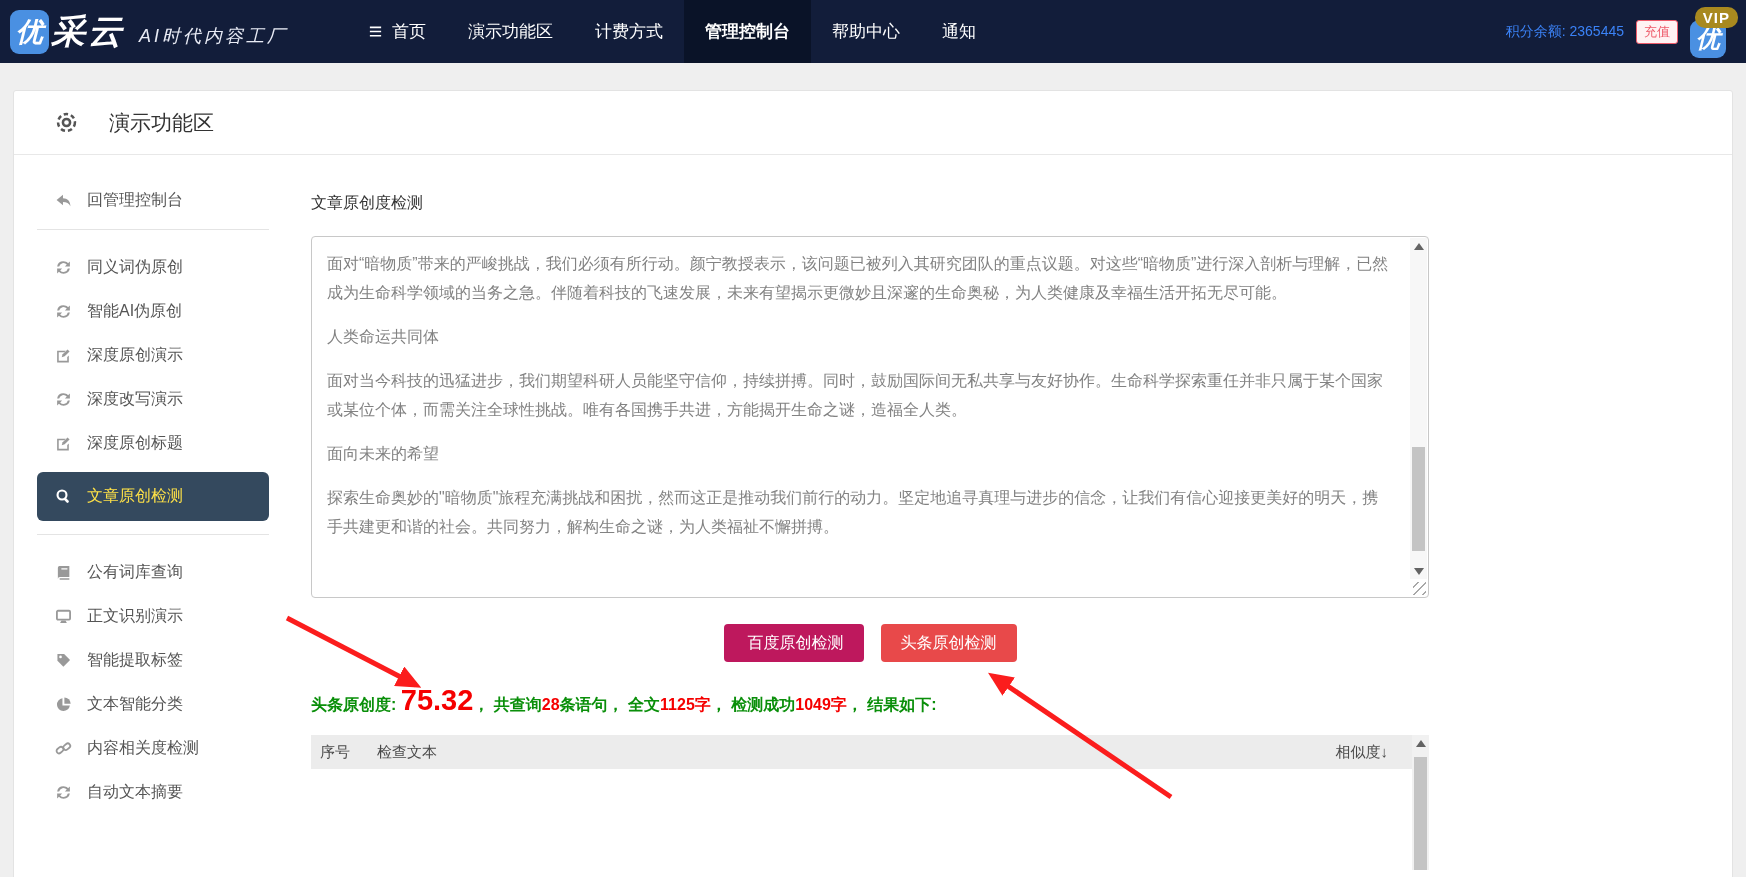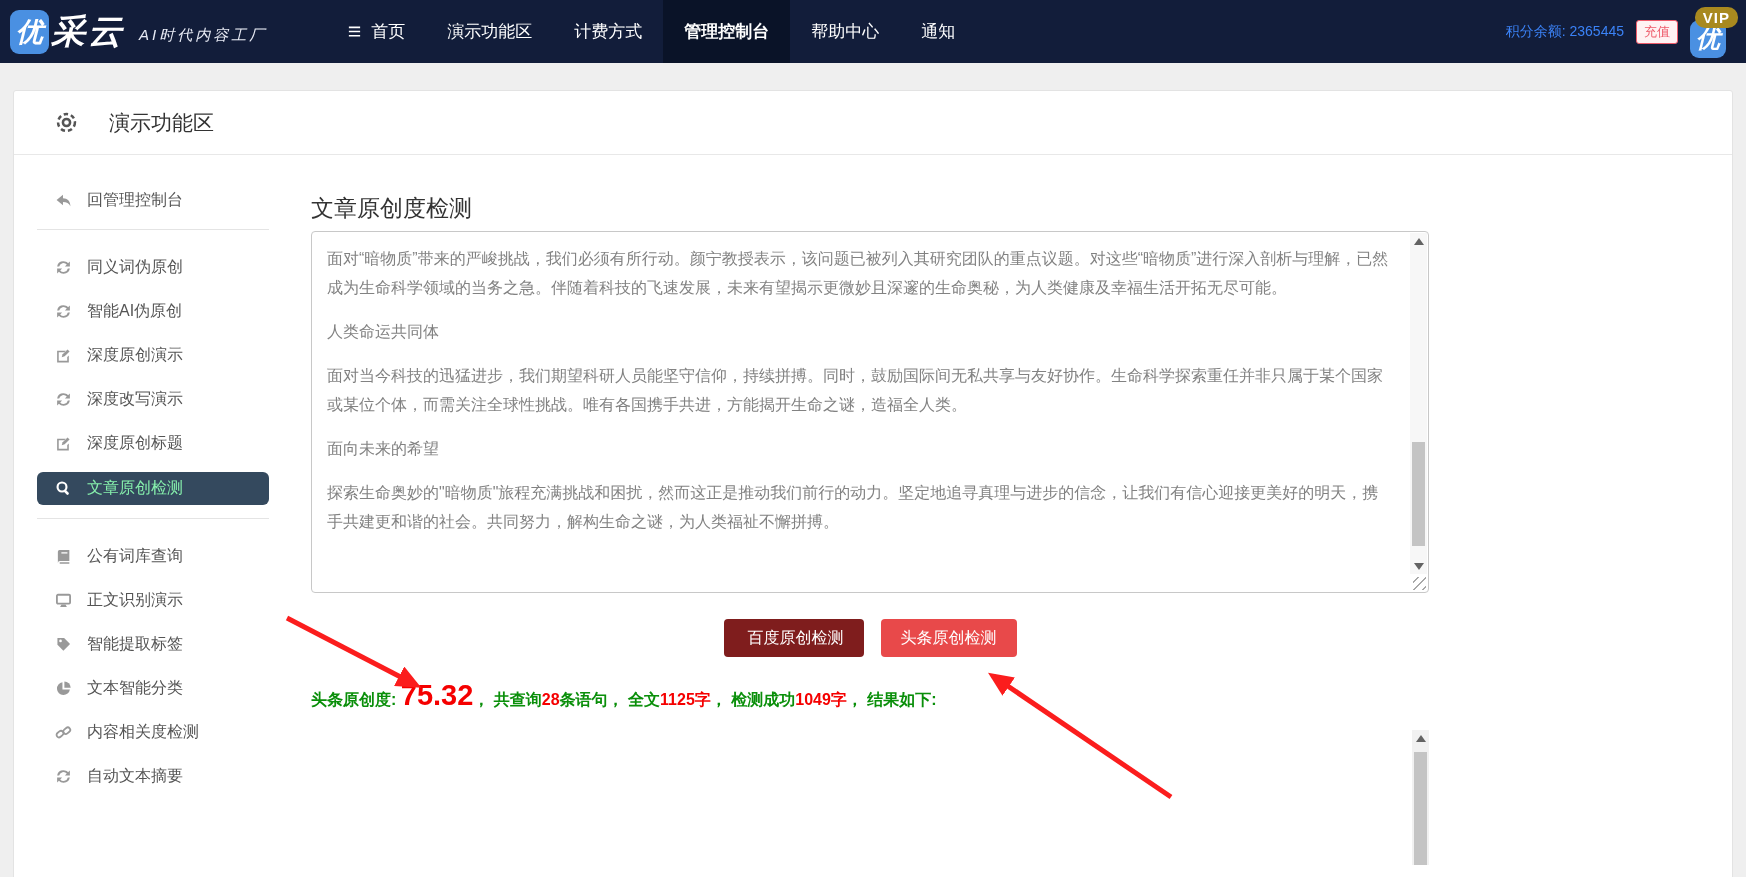--- a/index.html
+++ b/index.html
@@ -14,7 +14,7 @@
                   font-size:27px; display:flex; align-items:center; justify-content:center; }
   .brand-name { font-family:"DejaVu Serif",serif; font-style:italic; font-weight:bold;
                 font-size:34px; letter-spacing:3px; margin-left:2px; }
-  .brand-tag { font-size:15px; font-style:italic; letter-spacing:3px; color:#e8ebf5; margin:8px 0 0 14px; }
+  .brand-tag { font-size:18px; font-style:italic; letter-spacing:3px; color:#e8ebf5; margin:8px 0 0 14px; }
   .nav-menu { display:flex; align-items:stretch; height:63px; margin-left:58px; }
   .nav-item { display:flex; align-items:center; gap:8px; padding:0 21px; font-size:17px;
               color:#fff; cursor:pointer; }

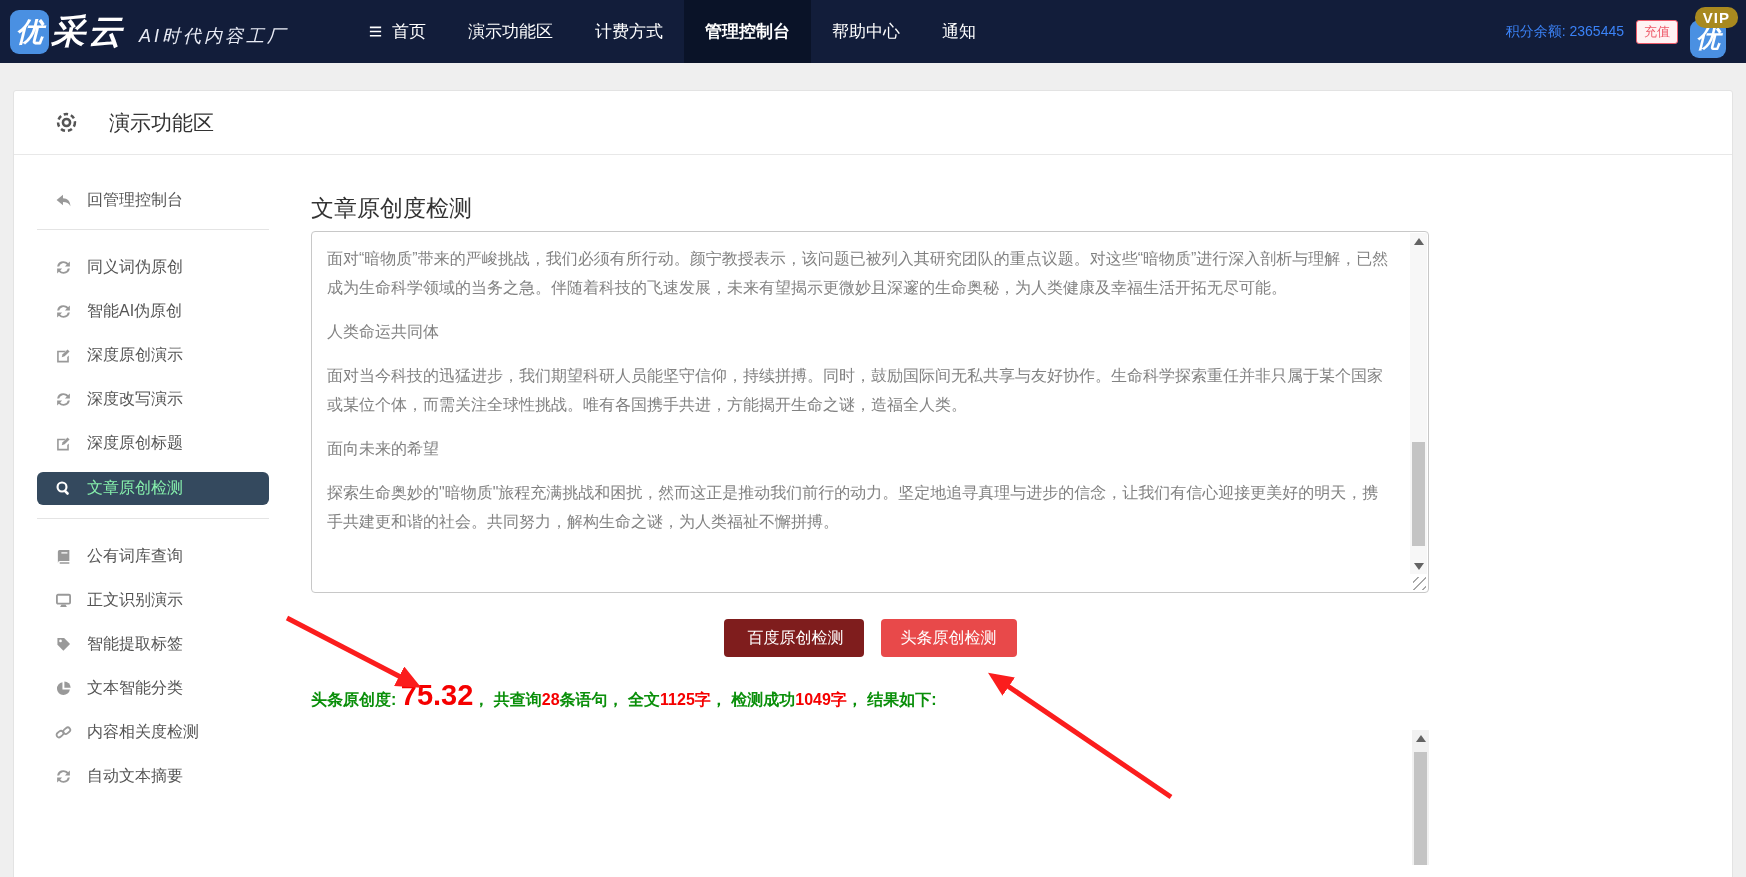--- a/index.html
+++ b/index.html
@@ -52,7 +52,7 @@
 
   
   .main { flex:1; padding:38px 0 0 42px; }
-  .main-title { font-size:23px; font-weight:normal; color:#333; margin-bottom:7px;font-family:Liberation Serif, serif; }
+  .main-title { font-size:16px; font-weight:normal; color:#333; margin-bottom:22px;font-family:Liberation Serif, serif; }
 
   .textarea-box { position:relative; width:1118px; height:362px; border:1px solid #c8c8c8;
                   border-radius:4px; background:#fff; }

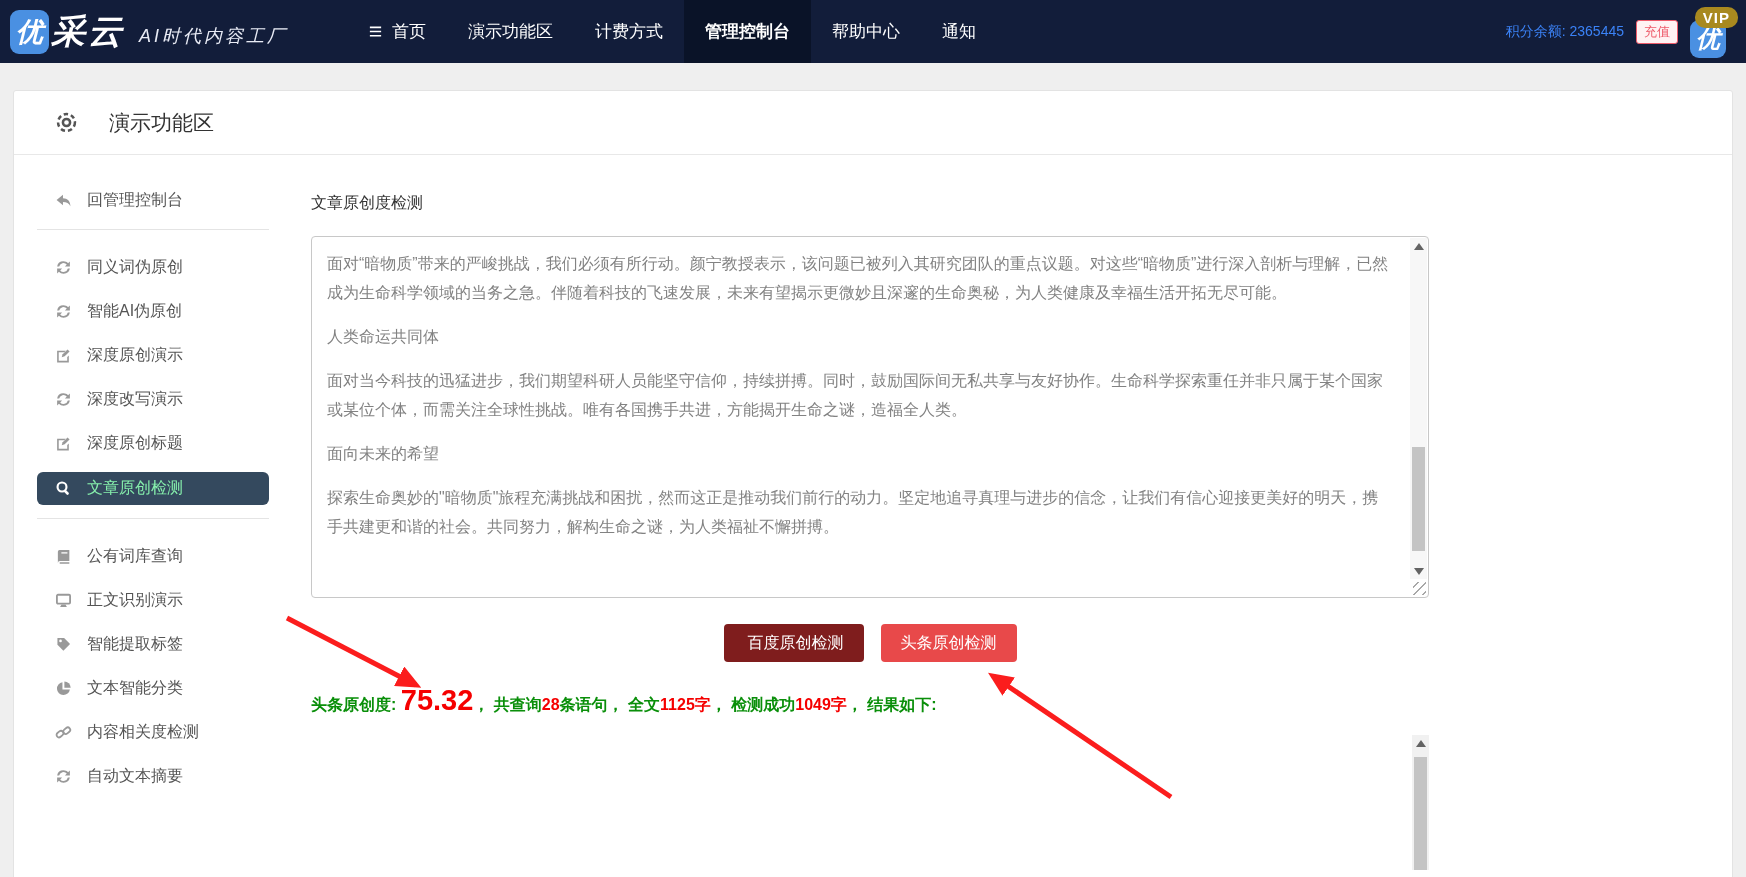--- a/index.html
+++ b/index.html
@@ -46,7 +46,7 @@
   .side-item { width:232px; height:31px; display:flex; align-items:center; padding-left:18px;
                border-radius:6px; margin-bottom:13px; cursor:pointer; color:#555; font-size:16px; }
   .side-item .ic { width:17px; height:17px; color:#999; margin-right:15px; flex:none; display:flex; }
-  .side-item.active { background:#34495e; color:#86efac; height:33px; }
+  .side-item.active { background:#34495e; color:#fde047; height:49px; }
   .side-item.active .ic { color:#fff; }
   .side-divider { width:232px; border:none; border-top:1px solid #e4e4e4; margin:12px 0 22px 0; }
 

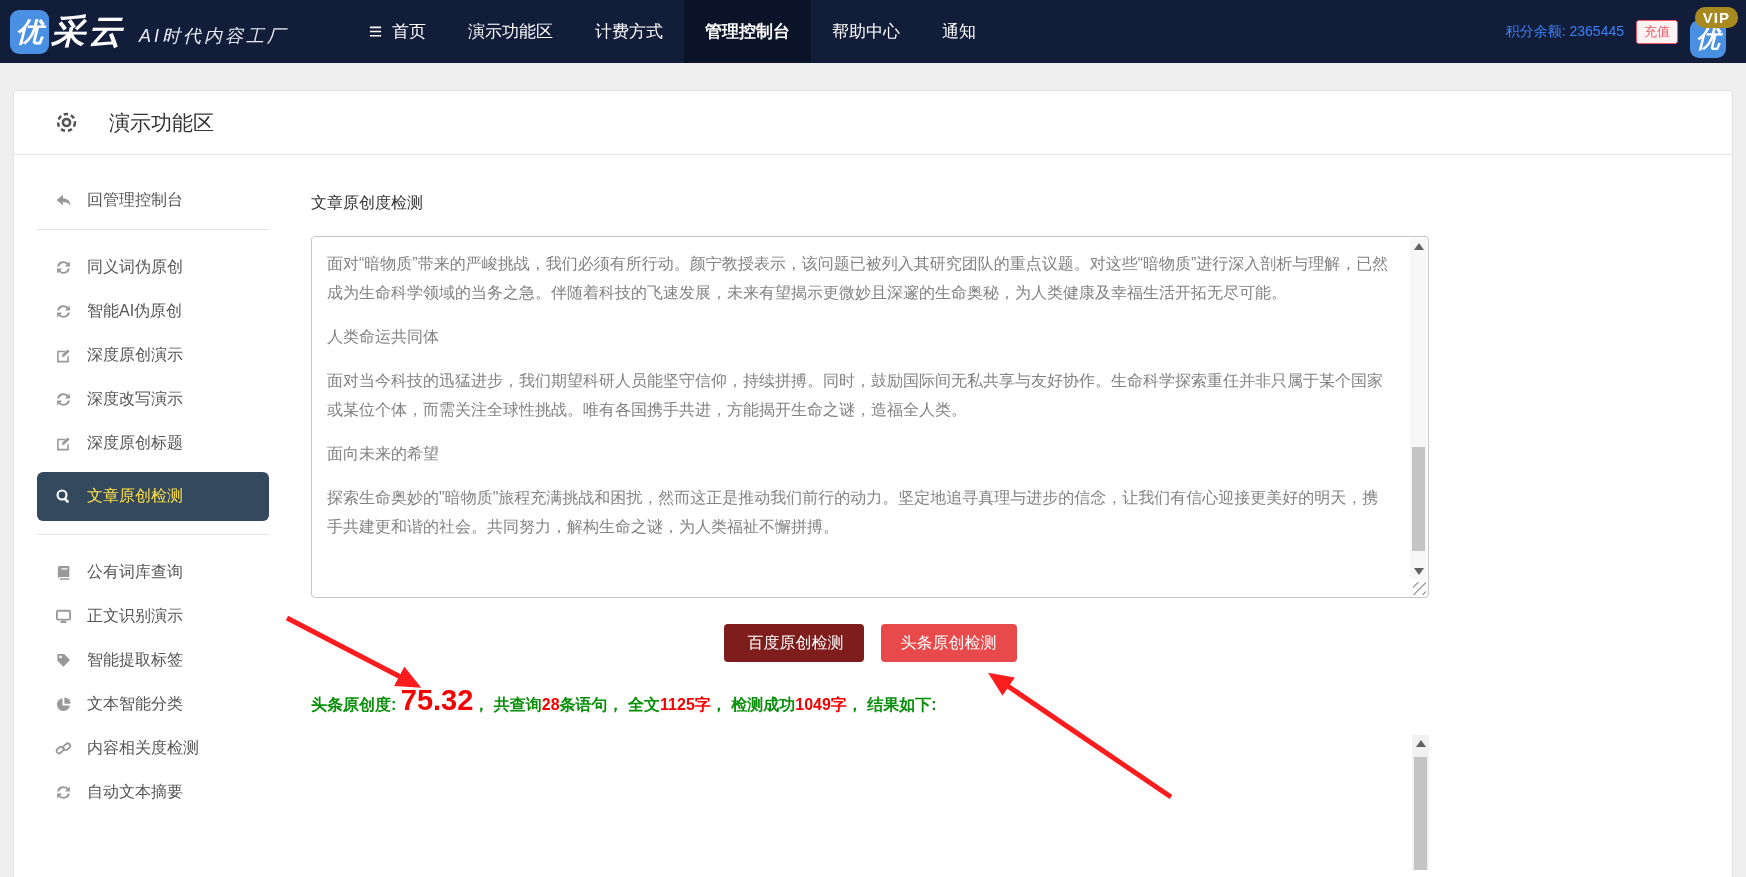--- a/index.html
+++ b/index.html
@@ -74,7 +74,7 @@
   .actions { width:1118px; margin-top:26px; display:flex; justify-content:center; gap:17px; }
   .btn { height:38px; border:none; border-radius:4px; color:#fff; font-size:16px; padding:0 20px;
          cursor:pointer; font-family:inherit; }
-  .btn-blue { background:#7f1d1d;padding-left:24px; }
+  .btn-blue { background:#be185d;padding-left:24px; }
   .btn-red  { background:#e8494a; }
 
   .result { margin-top:22px; font-weight:bold; font-size:16px; }

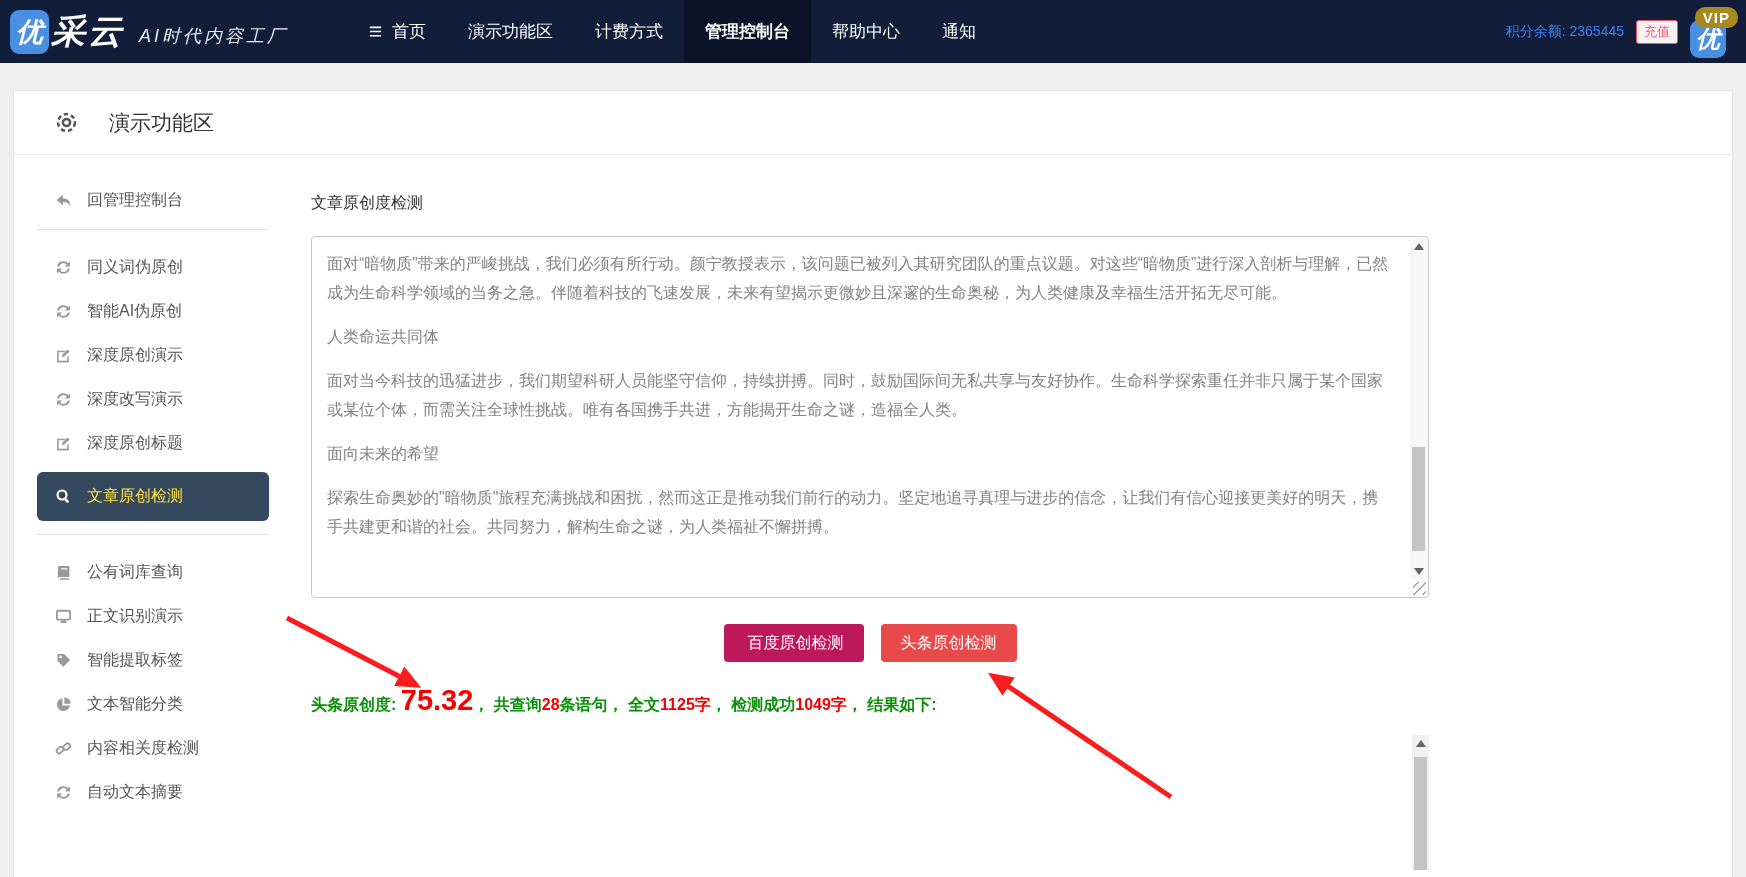--- a/index.html
+++ b/index.html
@@ -343,6 +343,11 @@
       </div>
 
       <div class="result-table">
+        <div class="thead">
+          <div class="th-index">序号</div>
+          <div class="th-text">检查文本</div>
+          <div class="th-sim">相似度↓</div>
+        </div>
         <div class="tbody"></div>
         <div class="tbl-scroll">
           <div class="sb-btn sb-up">

